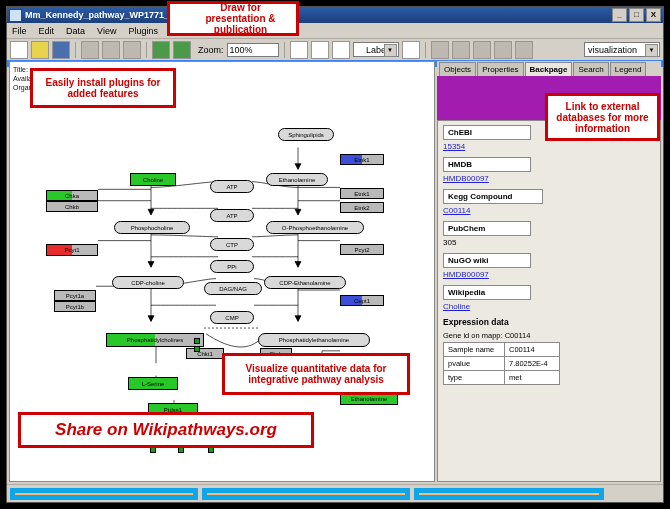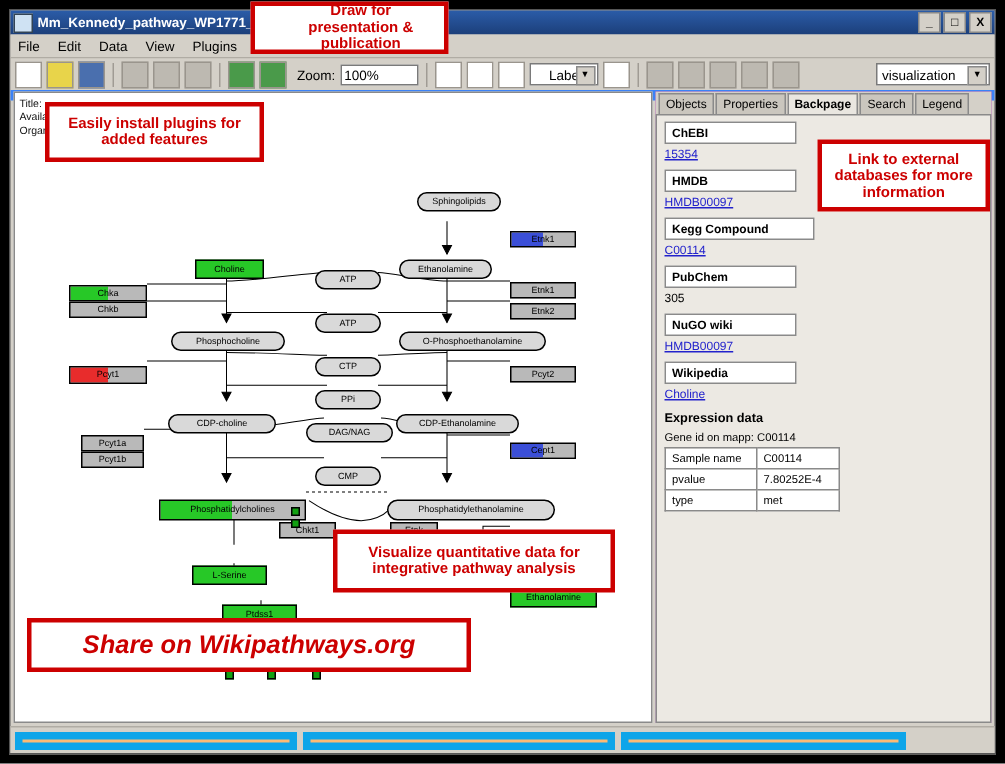--- a/index.html
+++ b/index.html
@@ -88,7 +88,7 @@
   }
   .sidewrap{
     position:relative;flex:1 1 auto;margin:2px 2px 2px 0;
-    background:#a21caf;display:flex;flex-direction:column;
+    background:#a21caf;display:flex;flex-direction:column;gap:44px;
   }
   
   .titleinfo{

